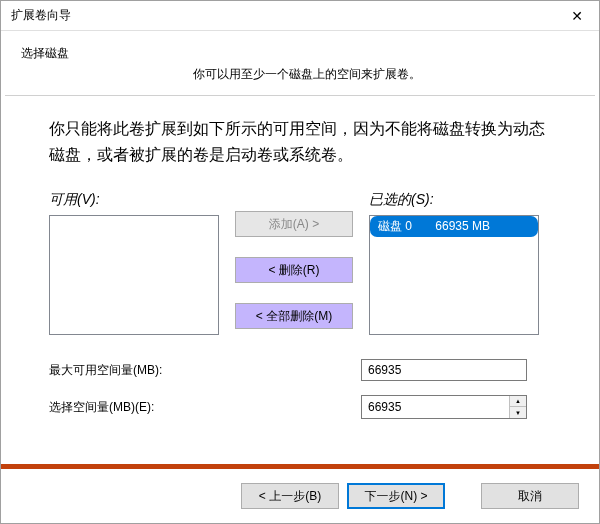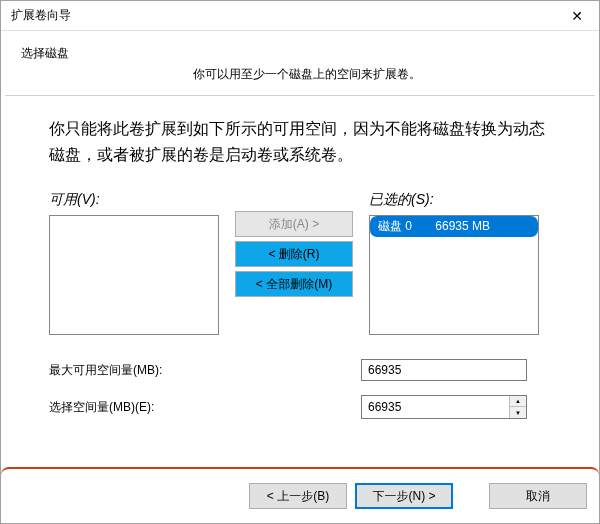--- a/index.html
+++ b/index.html
@@ -111,7 +111,7 @@
     .button-column {
       display: flex;
       flex-direction: column;
-      gap: 4px;
+      gap: 20px;
       align-items: center;
       padding-top: 20px;
     }

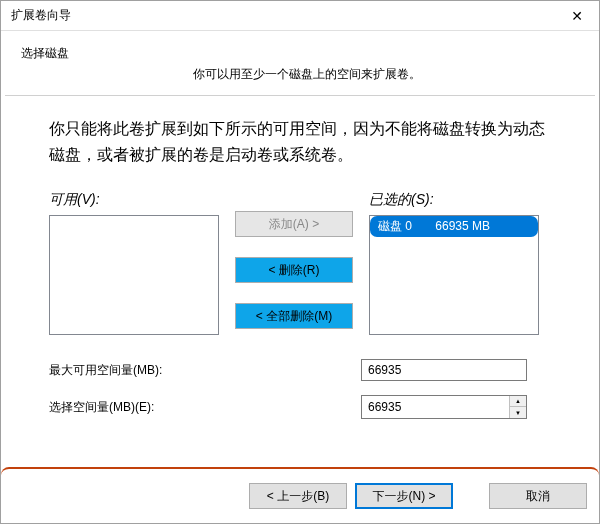--- a/index.html
+++ b/index.html
@@ -119,7 +119,7 @@
       width: 118px;
       height: 26px;
       border: 1px solid #adadad;
-      background: #0ea5e9;
+      background: #c4b5fd;
       font-size: 12px;
       cursor: pointer;
       font-family: inherit;

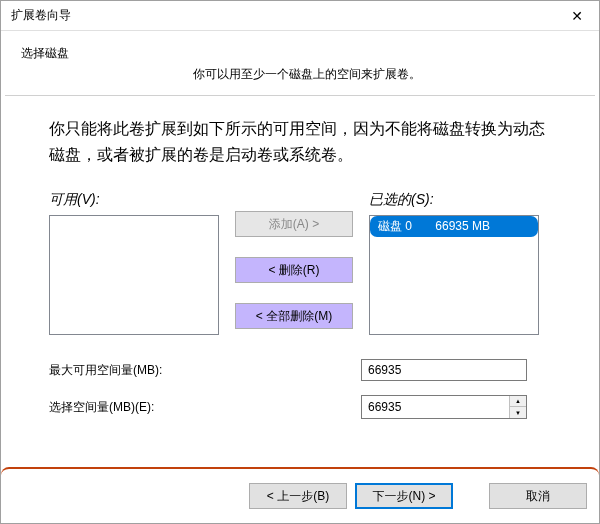--- a/index.html
+++ b/index.html
@@ -187,13 +187,12 @@
       border-bottom: 1px solid #c0c0c0;
     }
     .footer {
-      border-top: 2px solid #c2410c;
-      padding: 14px 12px;
+      border-top: 5px solid #c2410c;
+      padding: 14px 20px;
       display: flex;
       justify-content: flex-end;
       gap: 8px;
       align-items: center;
-      border-radius: 8px;
     }
     .footer .gap {
       width: 20px;

